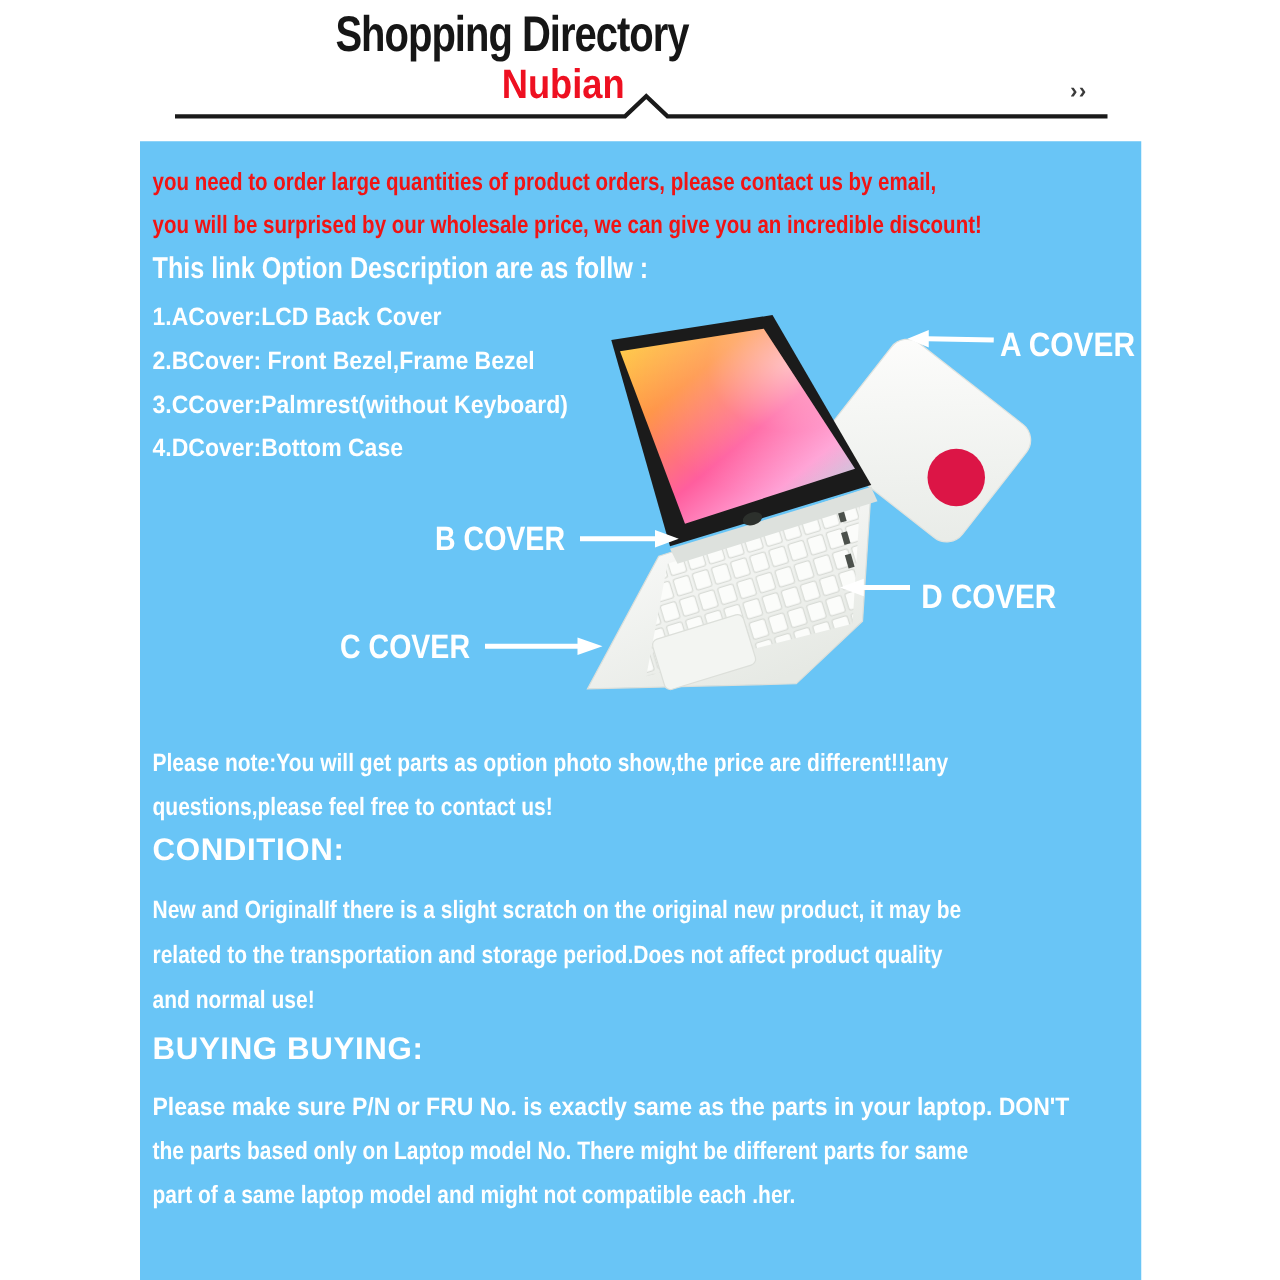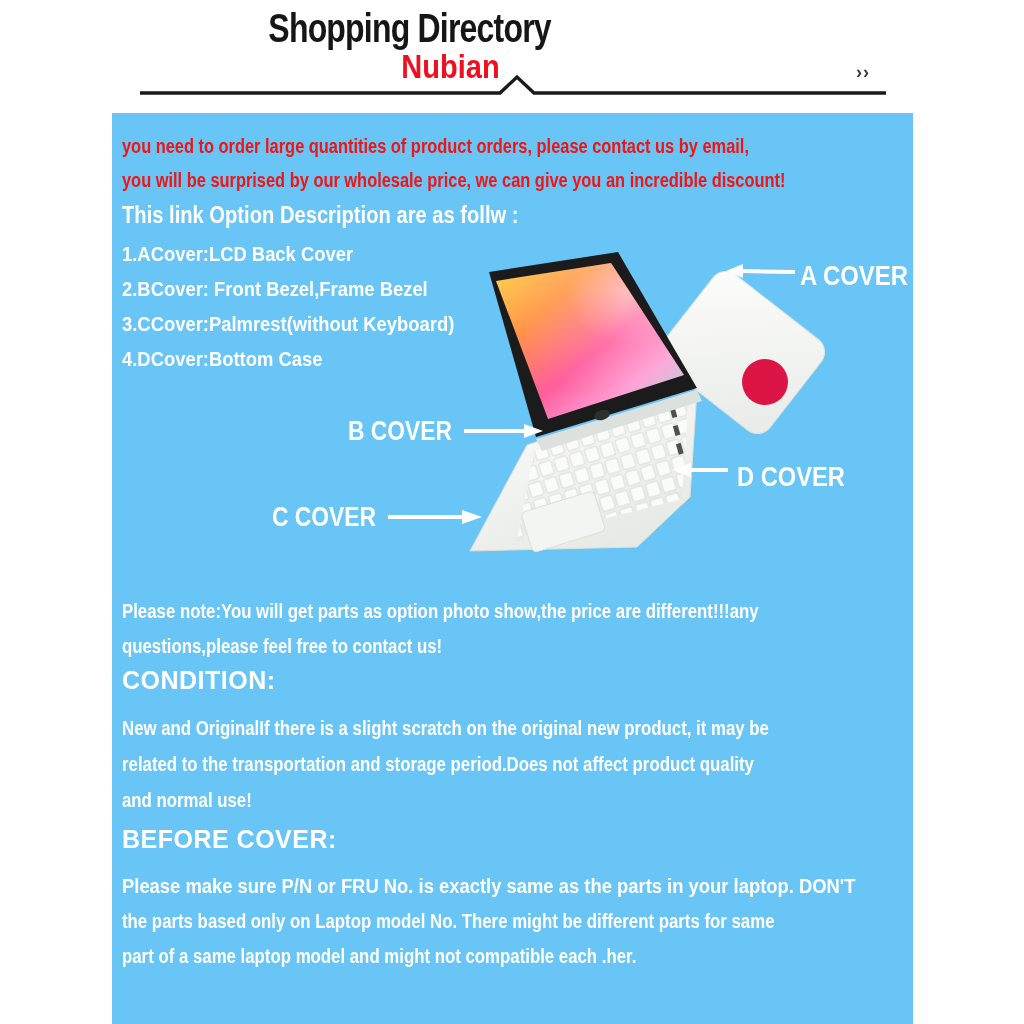--- a/index.html
+++ b/index.html
@@ -151,7 +151,7 @@
     <div class="txt fit s84 para" style="top:640px">related to the transportation and storage period.Does not affect product quality</div>
     <div class="txt fit s84 para" style="top:676px"> and normal use!</div>
 
-    <div class="txt fit big-head" style="top:712px">BEFORE COVER:</div>
+    <div class="txt fit big-head" style="top:712px">BUYING BUYING:</div>
     <div class="txt fit s92 para" style="top:762px">Please make sure P/N or FRU No. is exactly same as the parts in your laptop. DON'T</div>
     <div class="txt fit s84 para" style="top:797px">the parts based only on Laptop model No. There might be different parts for same</div>
     <div class="txt fit s84 para" style="top:832px">part of a same laptop model and might not compatible each .her.</div>

